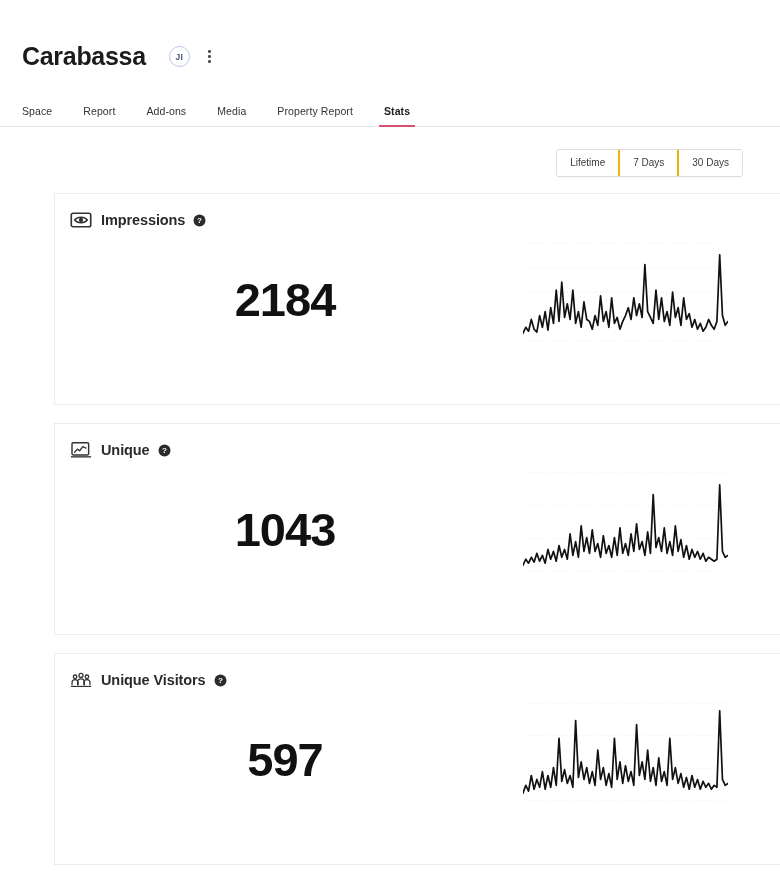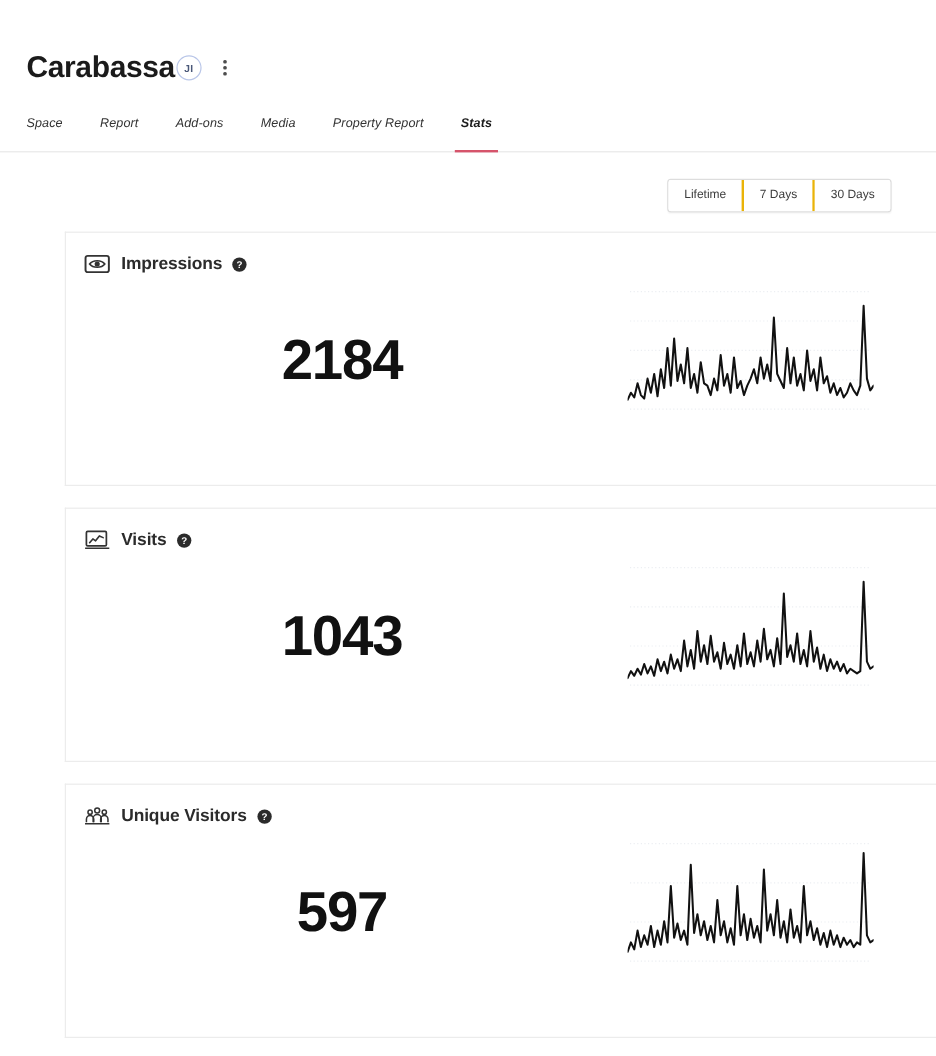--- a/index.html
+++ b/index.html
@@ -47,7 +47,7 @@
     display: flex;
     align-items: center;
     justify-content: center;
-    margin-left: 1px;
+    margin-left: 23px;
     letter-spacing: 0.2px;
     background: #ffffff;
   }

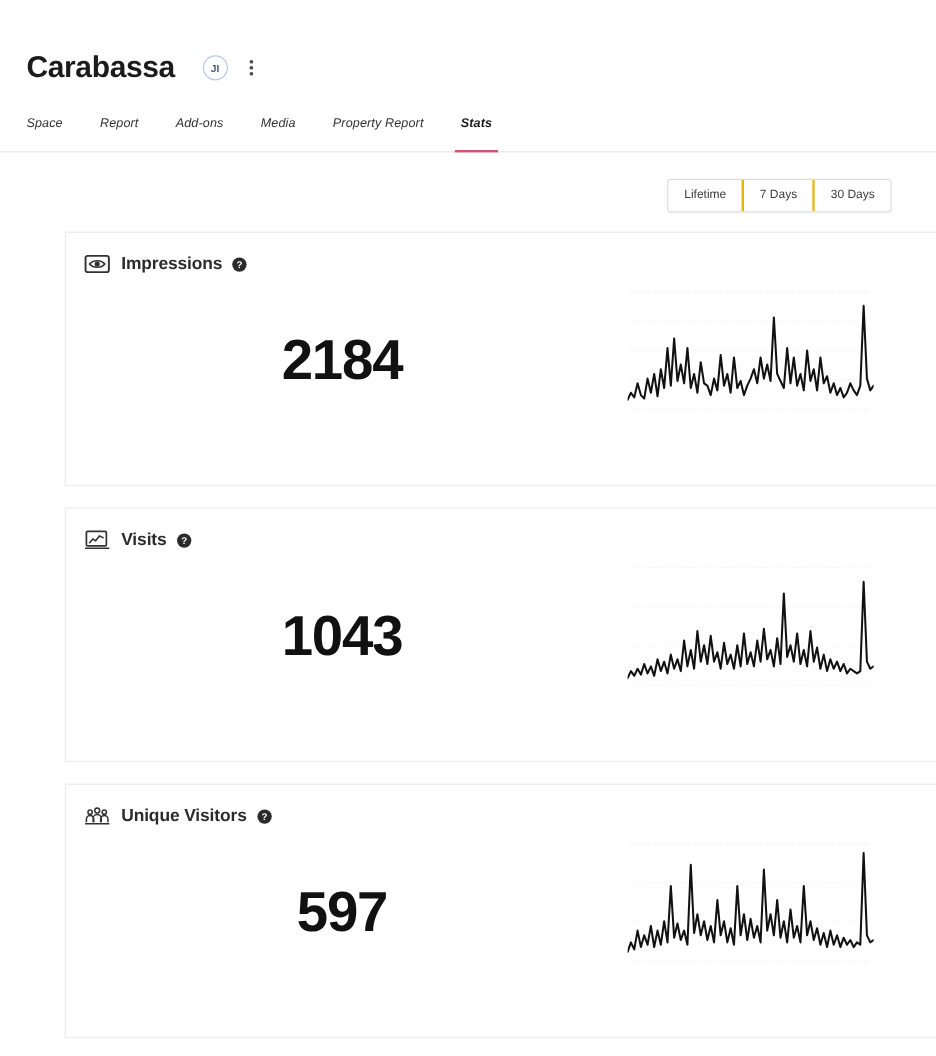--- a/index.html
+++ b/index.html
@@ -75,10 +75,10 @@
     margin-top: 28px;
     padding-left: 22px;
     display: flex;
+    align-items: flex-end;
     gap: 0;
     border-bottom: 1px solid #e8e8e8;
     height: 30px;
-    font-style: italic;
   }
   .tab {
     position: relative;

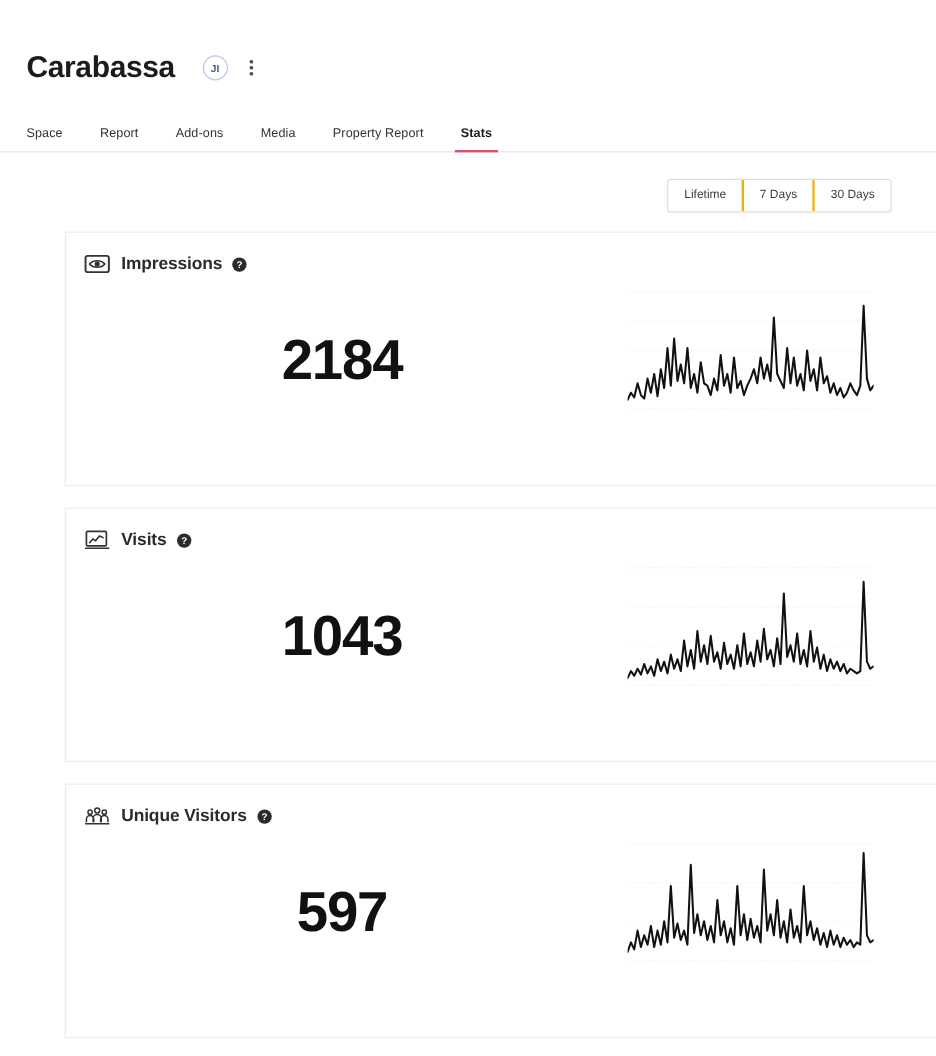--- a/index.html
+++ b/index.html
@@ -272,7 +272,7 @@
           <polyline points="5,12.5 8,9 10.5,10.8 14,6.2 17.5,7.8" fill="none" stroke="#333" stroke-width="1.5" stroke-linejoin="round" stroke-linecap="round"></polyline>
           <line x1="0.8" y1="17.6" x2="23.2" y2="17.6" stroke="#333" stroke-width="1.5"></line>
         </svg>
-        <span class="card-label">Visits</span>
+        <span class="card-label">Unique</span>
         <svg class="help-icon" viewBox="0 0 20 20">
           <circle cx="10" cy="10" r="9.2" fill="#2b2b2b"></circle>
           <text x="10" y="14.6" text-anchor="middle" font-family="Liberation Sans, sans-serif" font-size="12.5" font-weight="bold" fill="#ffffff">?</text>

